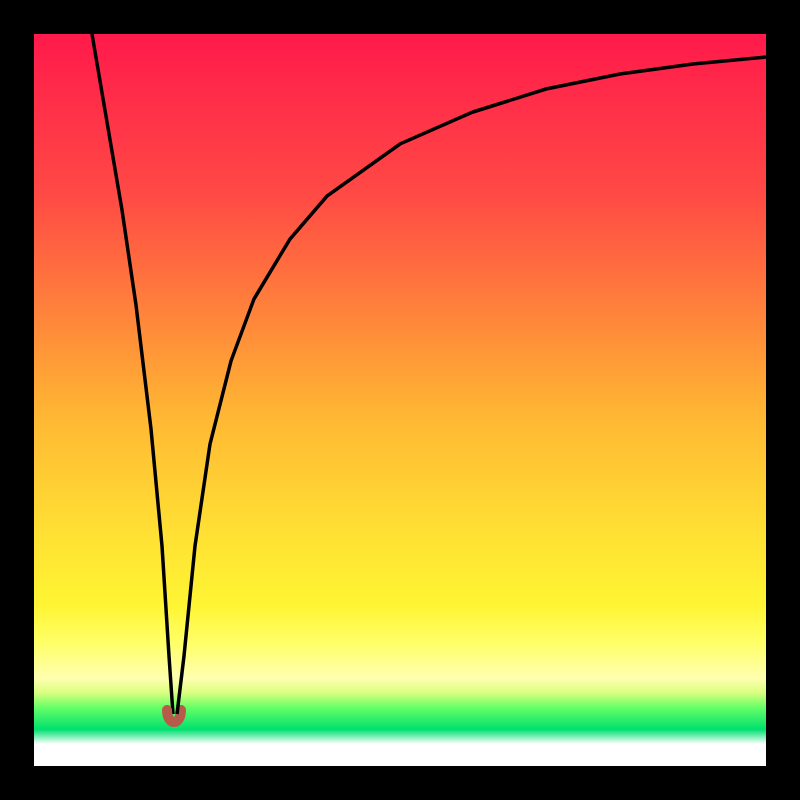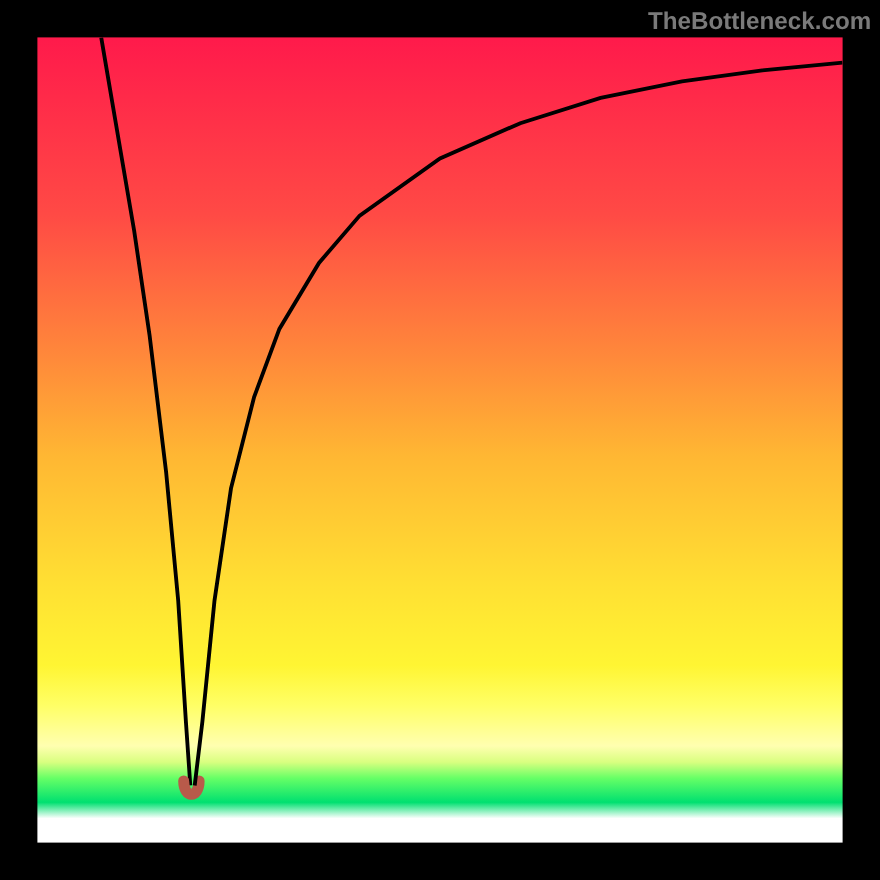--- a/index.html
+++ b/index.html
@@ -99,7 +99,6 @@
 
   </div>
 
-  <div class="watermark">TheBottleneck.com</div>
 
 </div>
 

